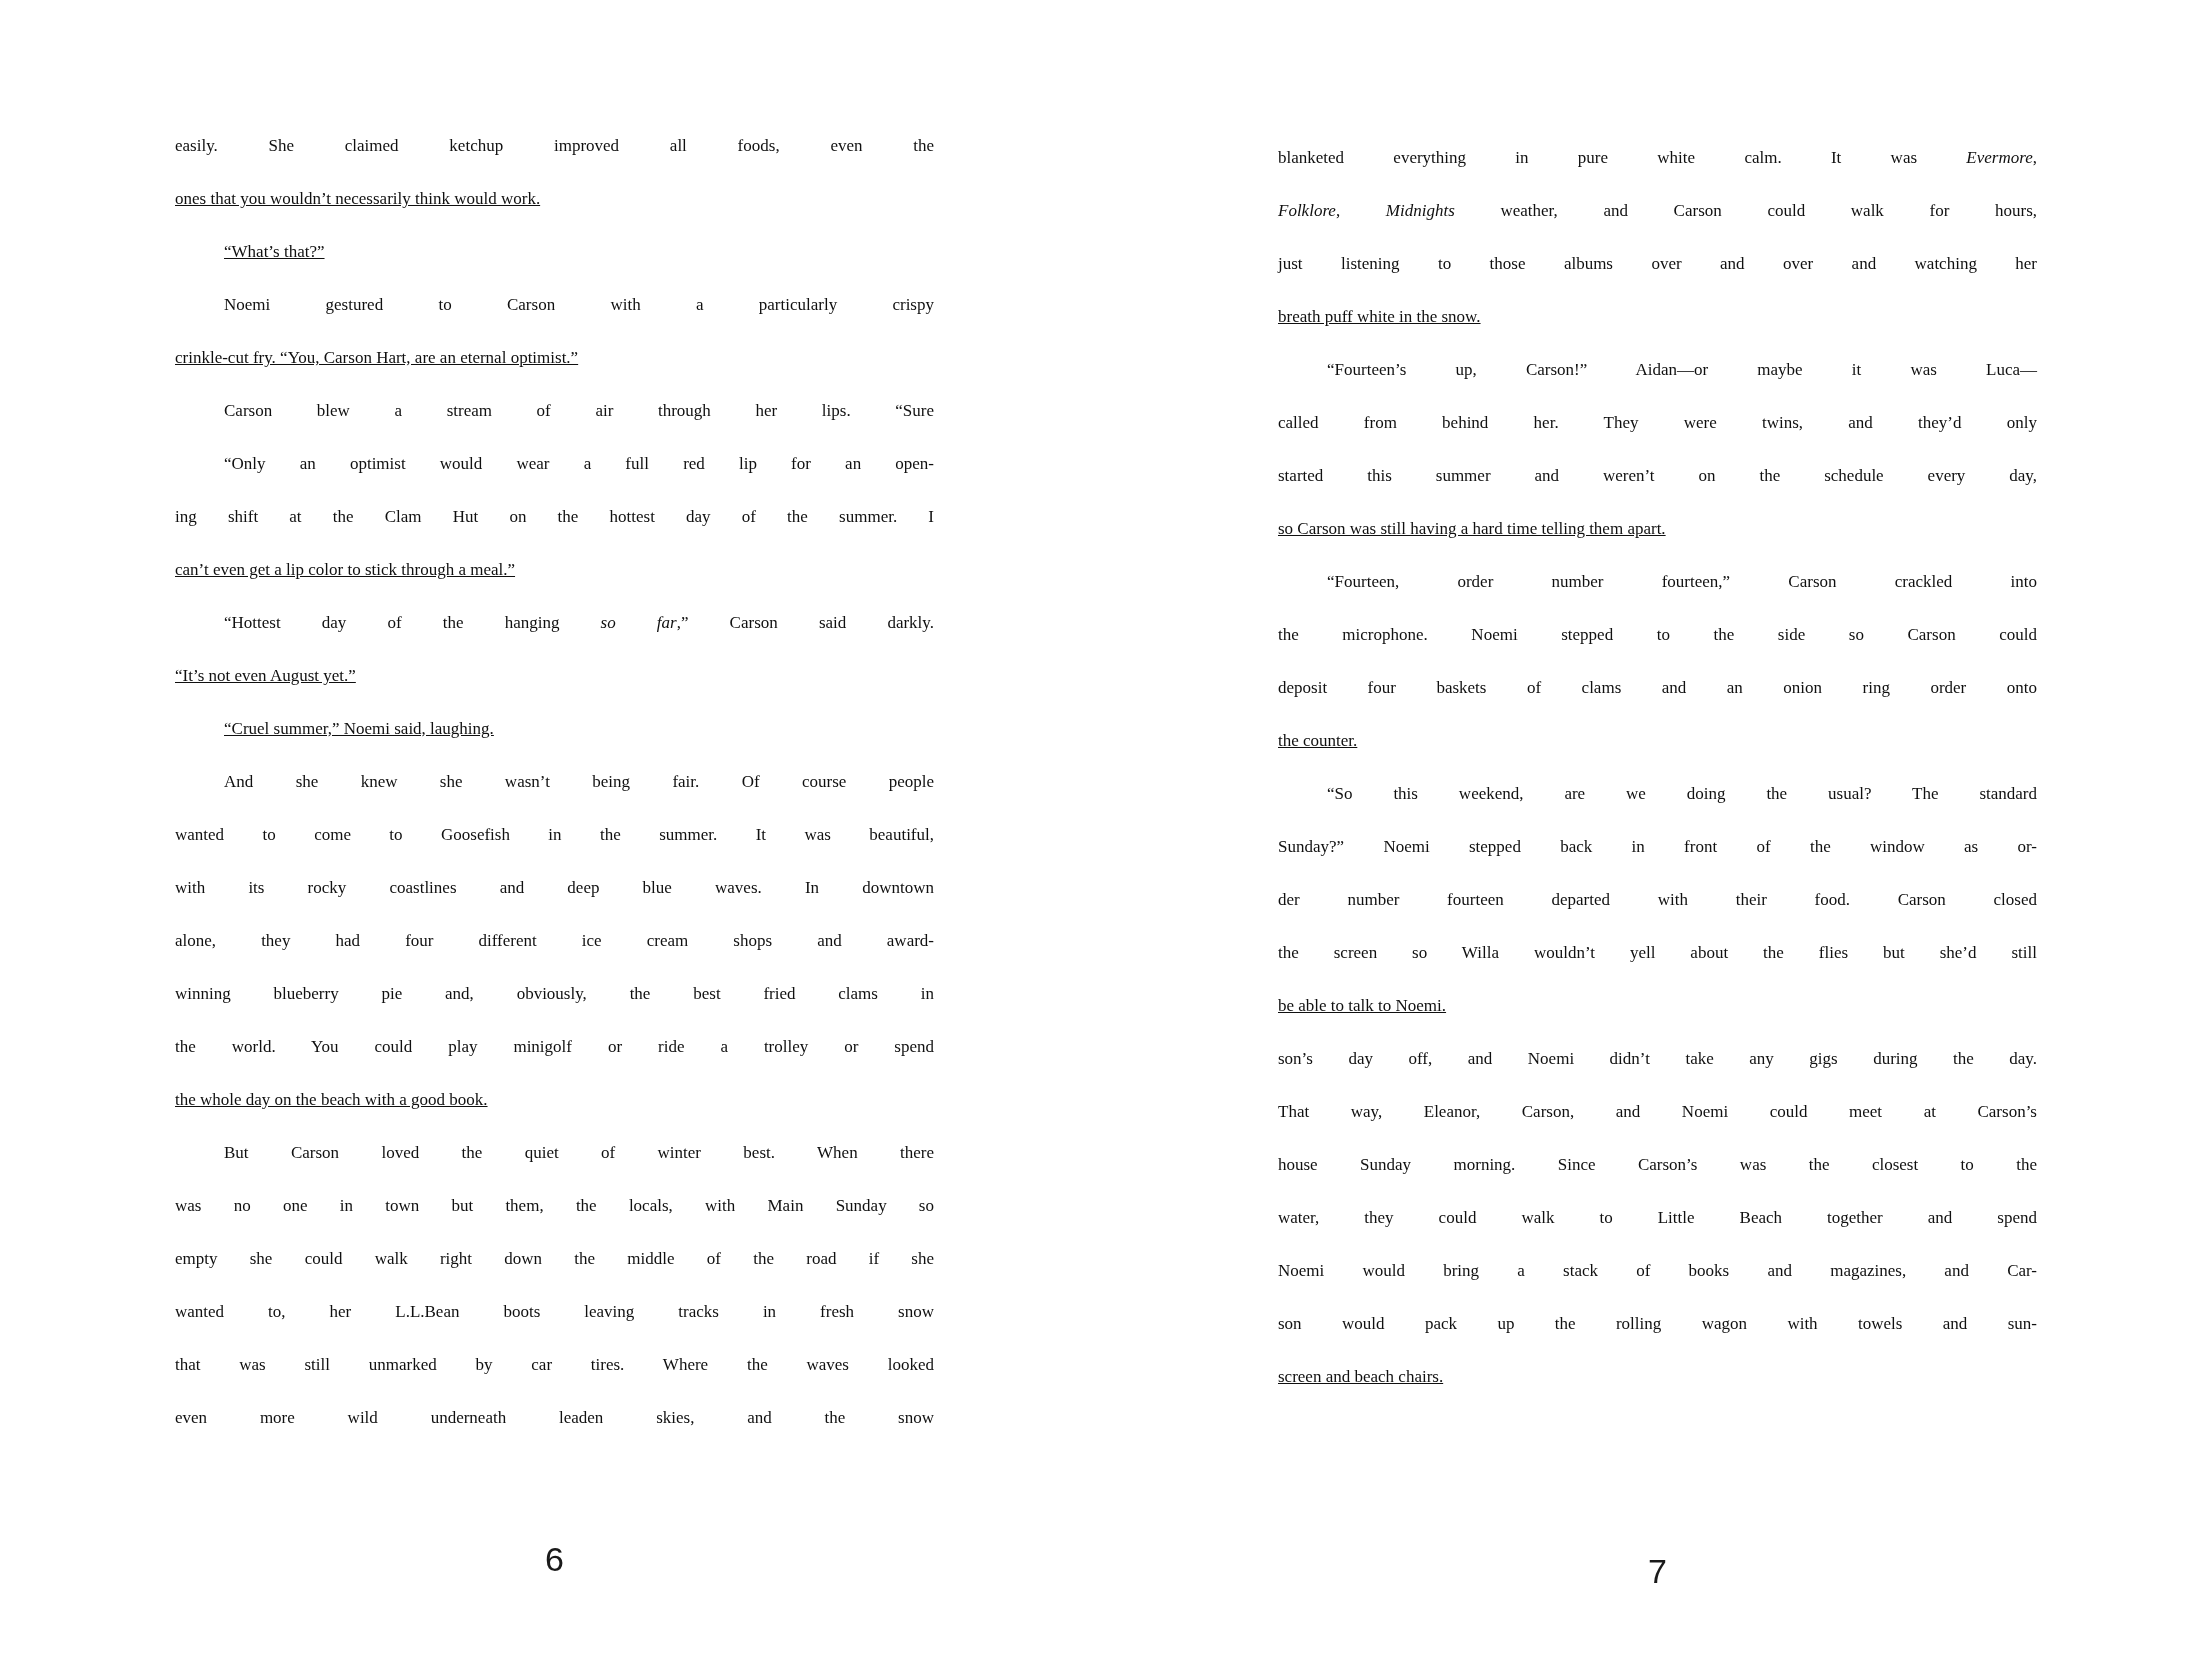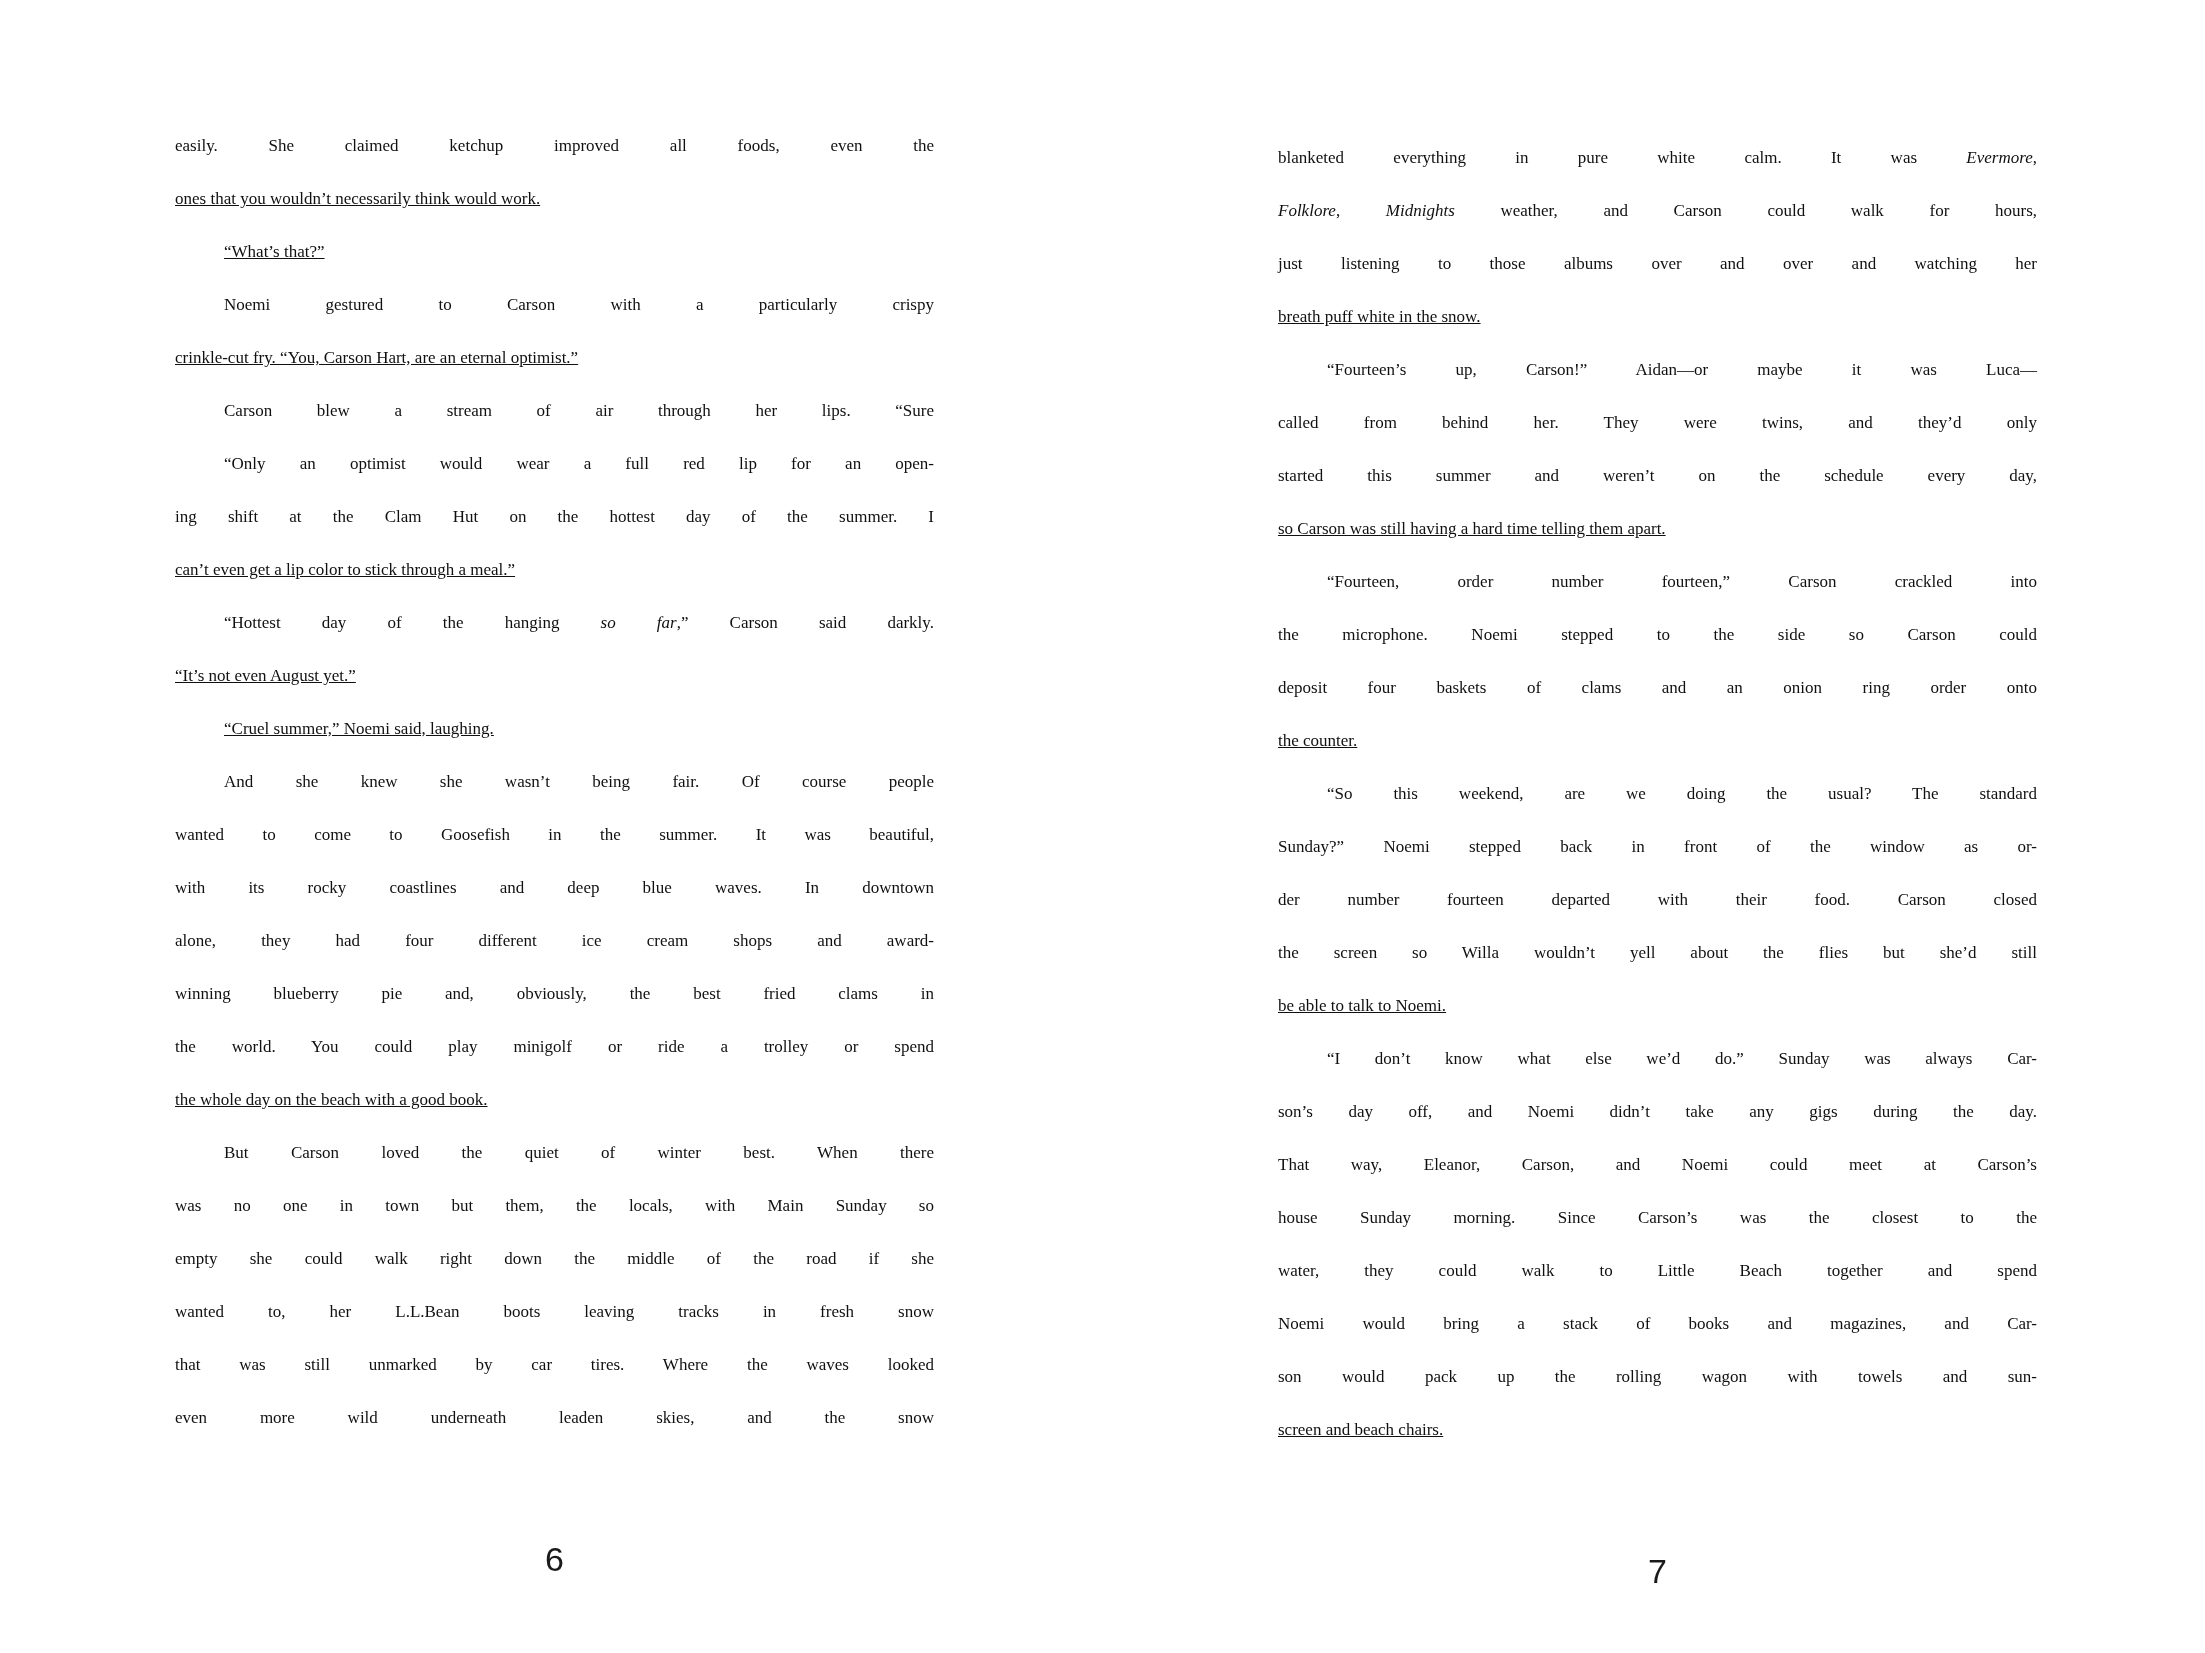--- a/index.html
+++ b/index.html
@@ -120,7 +120,6 @@
         <div class="line"><span>der number fourteen departed with their food. Carson closed</span></div>
         <div class="line"><span>the screen so Willa wouldn’t yell about the flies but she’d still</span></div>
         <div class="line end"><span>be able to talk to Noemi.</span></div>
-        <div class="line ind"><span>“I don’t know what else we’d do.” Sunday was always Car-</span></div>
         <div class="line"><span>son’s day off, and Noemi didn’t take any gigs during the day.</span></div>
         <div class="line"><span>That way, Eleanor, Carson, and Noemi could meet at Carson’s</span></div>
         <div class="line"><span>house Sunday morning. Since Carson’s was the closest to the</span></div>

